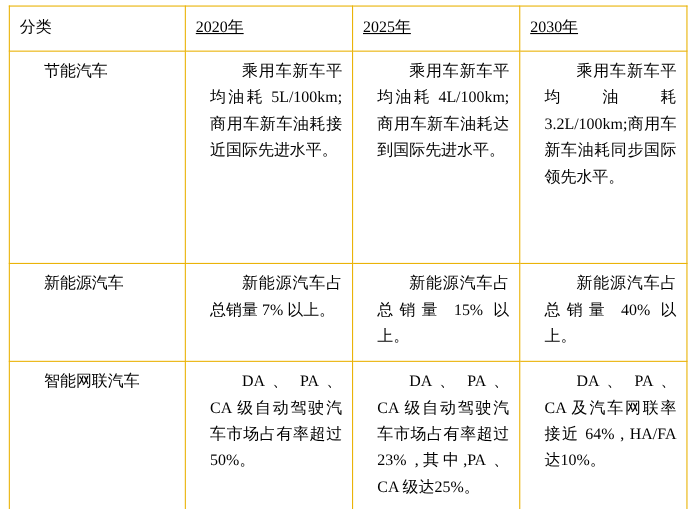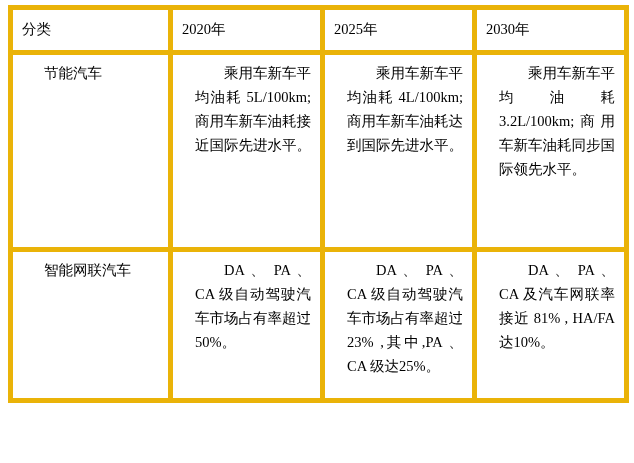--- a/index.html
+++ b/index.html
@@ -27,7 +27,7 @@
     table-layout: fixed;
   }
   table.roadmap td {
-    border: 5px solid #eab308;
+    border: 1px solid #eab308;
     vertical-align: top;
     padding: 7px 9px 9px 9px;
     font-size: 14.5px;

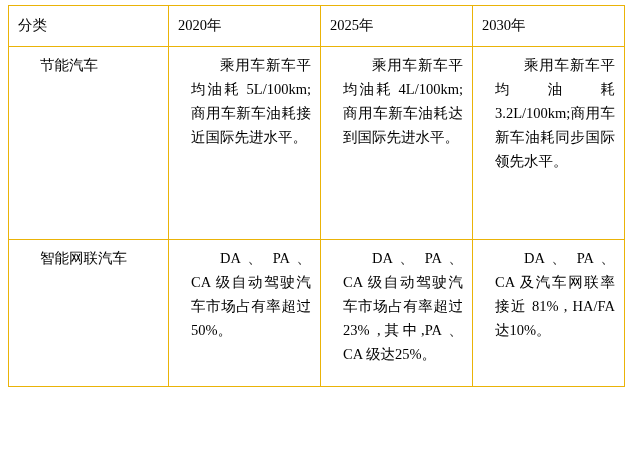--- a/index.html
+++ b/index.html
@@ -50,6 +50,7 @@
   }
   .head-year {
     padding-left: 18px;
+    text-decoration: underline;
   }
 
   

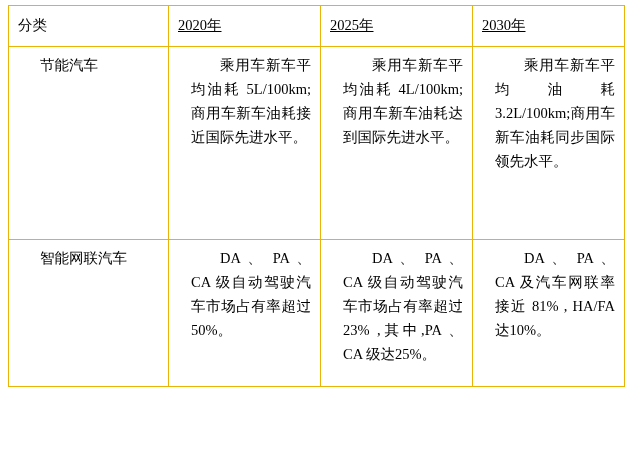--- a/index.html
+++ b/index.html
@@ -115,6 +115,20 @@
         </td>
       </tr>
 
+      <tr class="r2">
+        <td class="cat">
+          <span class="cat-inner cat-pad-2">新能源汽车</span>
+        </td>
+        <td class="mid">
+          <span class="cell-text indent">新能源汽车占总销量 7% 以上。</span>
+        </td>
+        <td class="mid">
+          <span class="cell-text indent">新能源汽车占总销量 15% 以上。</span>
+        </td>
+        <td class="mid">
+          <span class="cell-text indent">新能源汽车占总销量 40% 以上。</span>
+        </td>
+      </tr>
 
       <tr class="r3">
         <td class="cat">

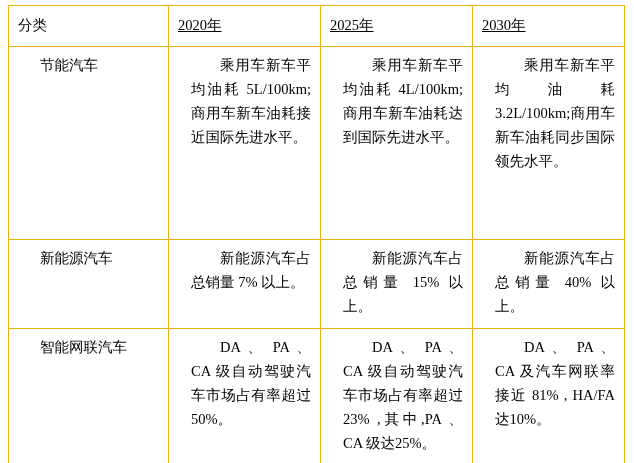--- a/index.html
+++ b/index.html
@@ -141,7 +141,7 @@
           <span class="cell-text indent">DA 、 PA 、 CA 级自动驾驶汽车市场占有率超过 23% ,其中,PA 、 CA 级达25%。</span>
         </td>
         <td>
-          <span class="cell-text indent">DA 、 PA 、 CA 及汽车网联率接近 81% , HA/FA 达10%。</span>
+          <span class="cell-text indent">DA 、 PA 、 CA 及汽车网联率接近 64% , HA/FA 达10%。</span>
         </td>
       </tr>
     </tbody>

